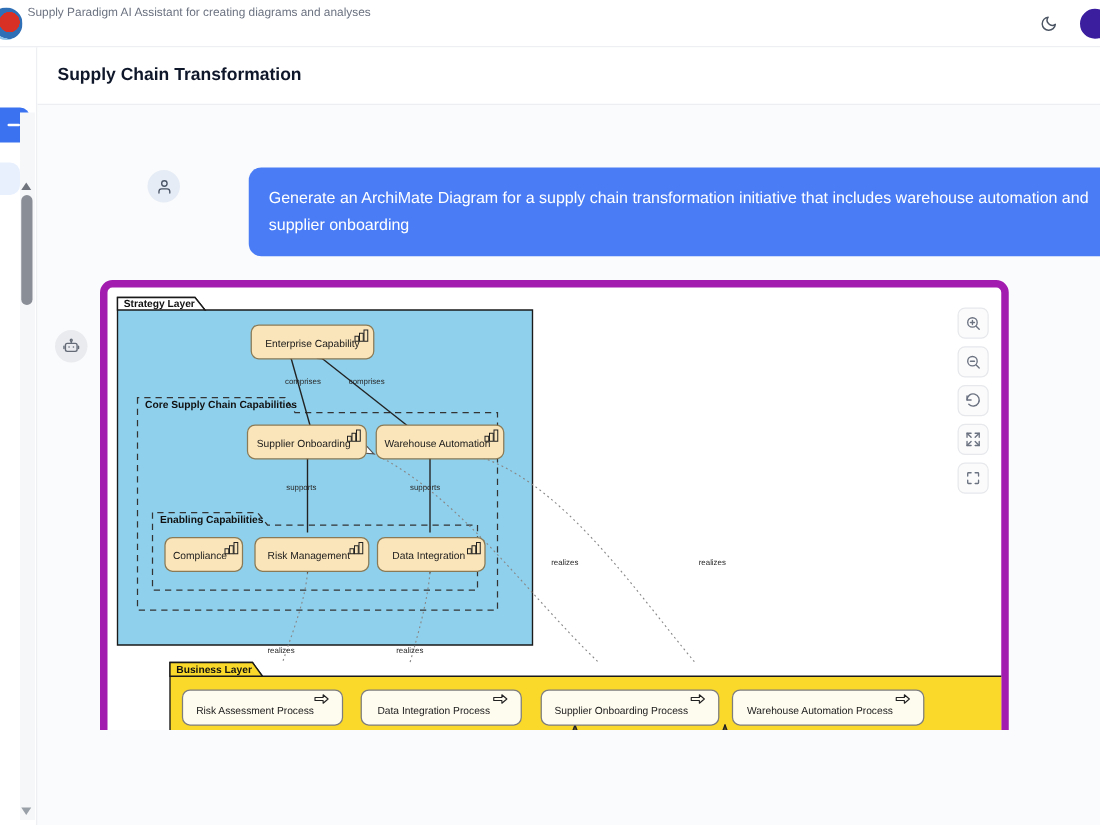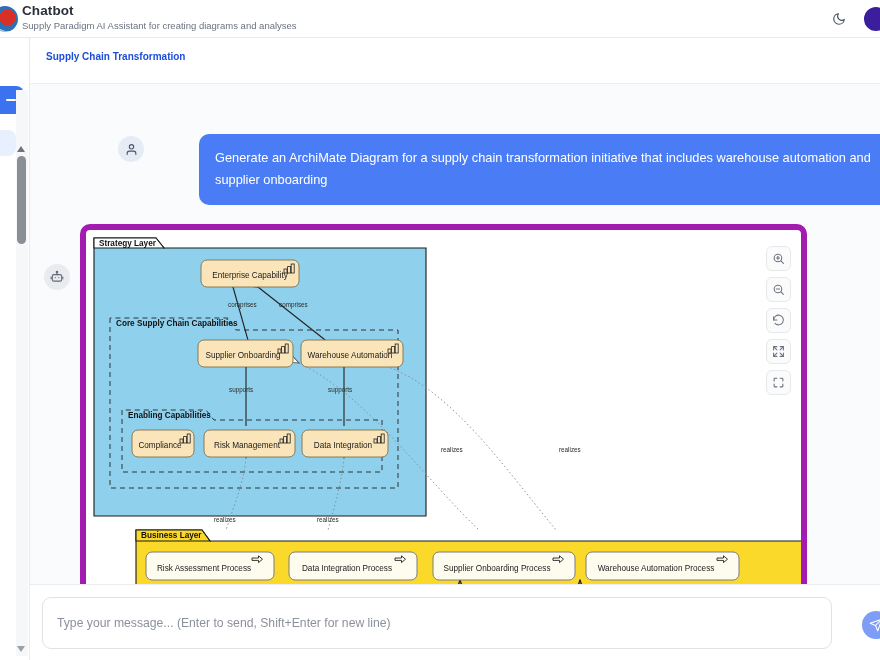--- a/index.html
+++ b/index.html
@@ -176,7 +176,6 @@
   <div class="topbar">
     <div class="brand-logo"></div>
     <div class="brand-text">
-      <div class="brand-title">Chatbot</div>
       <div class="brand-sub">Supply Paradigm AI Assistant for creating diagrams and analyses</div>
     </div>
     <div class="topbar-right">

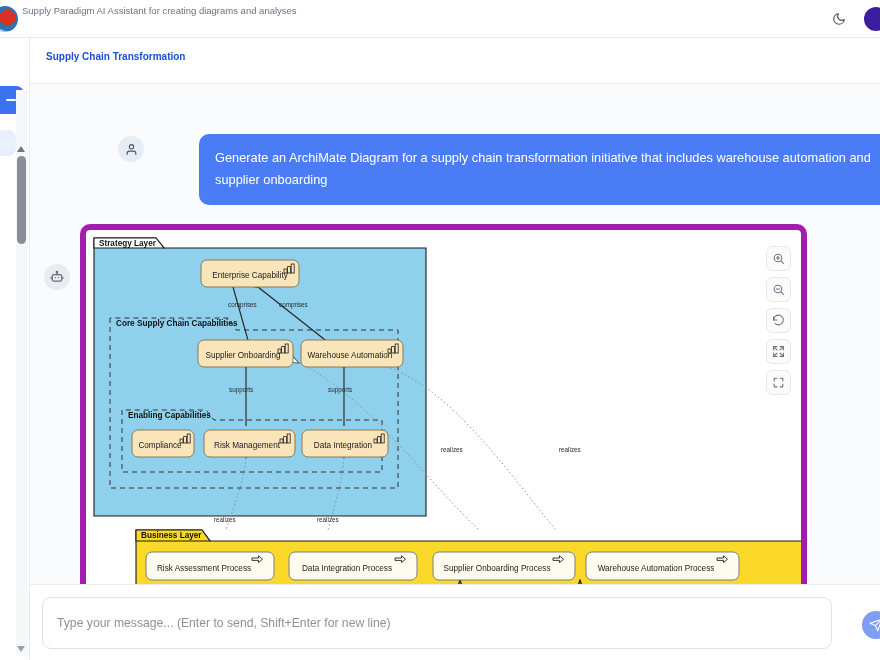--- a/index.html
+++ b/index.html
@@ -92,7 +92,7 @@
   }
   .conv-title {
     position: absolute; left: 16px; top: 13px;
-    font-size: 10px; font-weight: bold; color: #1d4ed8;
+    font-size: 14px; font-weight: bold; color: #0f172a;
   }
 
   

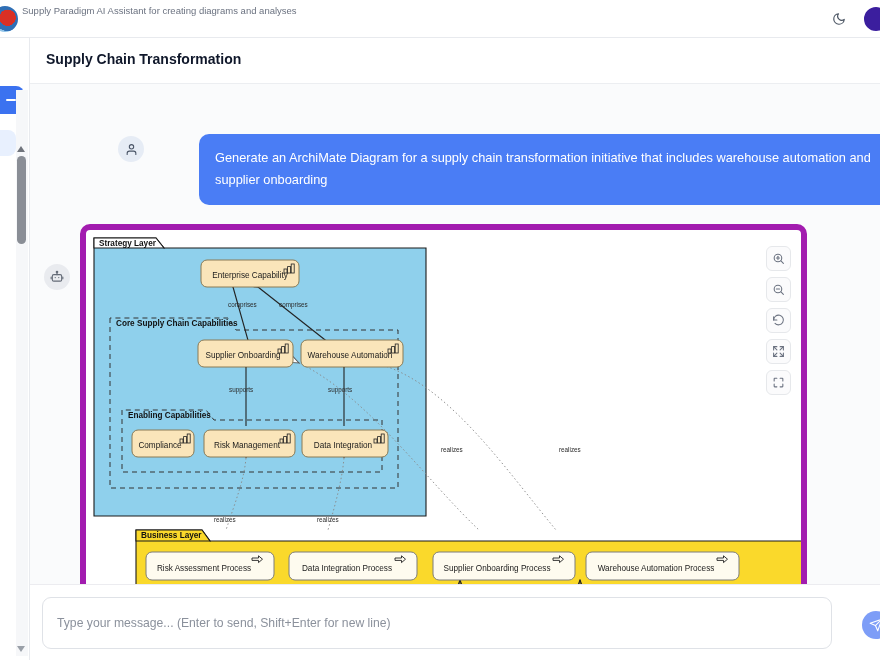--- a/index.html
+++ b/index.html
@@ -423,15 +423,6 @@
       </div>
     </div>
 
-    <div class="composer">
-      <input class="composer-input" type="text" placeholder="Type your message... (Enter to send, Shift+Enter for new line)" style="">
-      <div class="send-btn">
-        <svg width="14" height="14" viewBox="0 0 24 24" fill="none" stroke="currentColor" stroke-width="1.9" stroke-linecap="round" stroke-linejoin="round">
-          <line x1="22" y1="2" x2="11" y2="13"></line>
-            <polygon points="22 2 15 22 11 13 2 9 22 2"></polygon>
-        </svg>
-      </div>
-    </div>
   </div>
 </div>
 

